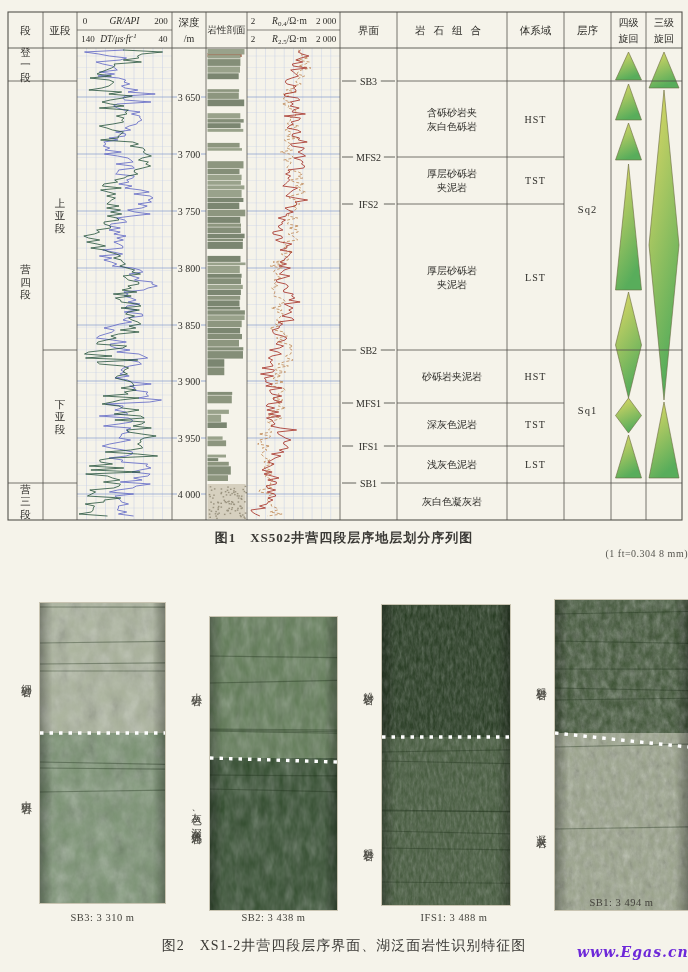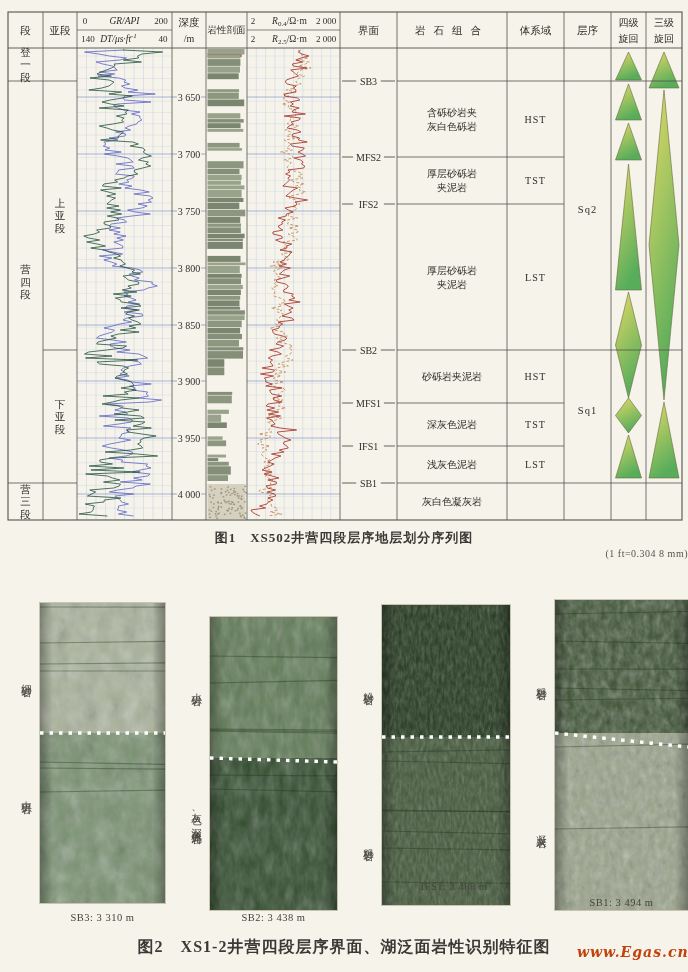--- a/index.html
+++ b/index.html
@@ -593,7 +593,7 @@
     <div class="photo-label" style="left: 273.5px; top: 912px;">SB2: 3 438 m</div>
     <div class="vlabel" style="left: 368px; top: 686px;">粉砂岩</div>
     <div class="vlabel" style="left: 368px; top: 842px;">粗砂岩</div>
-    <div class="photo-label" style="left: 446px; top: 881px; padding-left: 16px;">IFS1: 3 488 m</div>
+    <div class="photo-label" style="left: 446px; top: 912px; padding-left: 16px;">IFS1: 3 488 m</div>
     <div class="vlabel" style="left: 541px; top: 680.6px;">粗砂岩</div>
     <div class="vlabel" style="left: 541px; top: 829.4px;">凝灰岩</div>
     <div class="photo-label" style="left: 621.5px; top: 864px; margin-top: 33px;">SB1: 3 494 m</div>

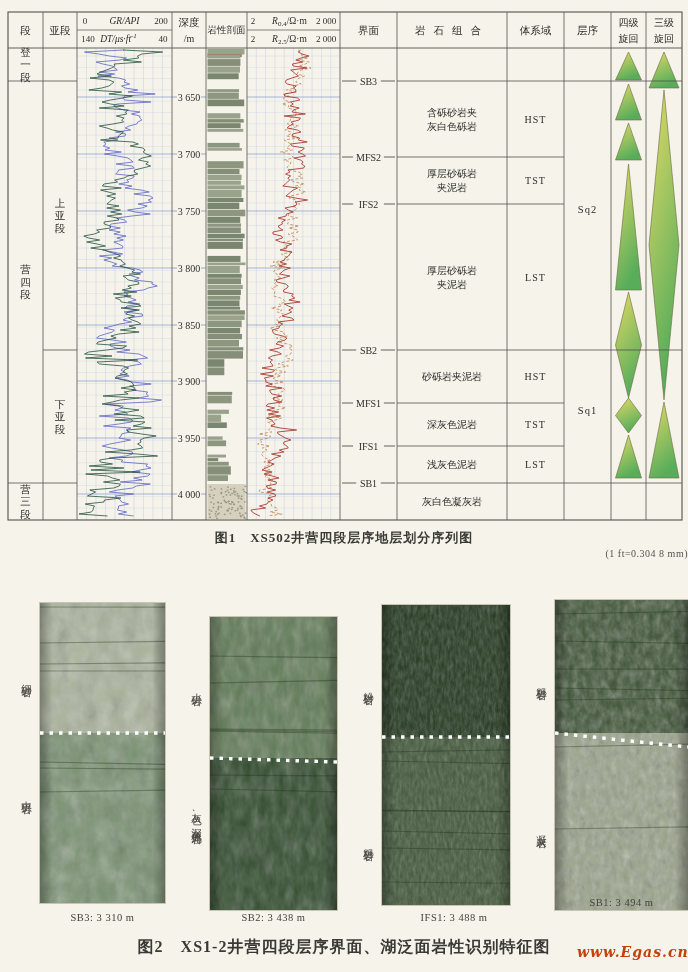--- a/index.html
+++ b/index.html
@@ -16,7 +16,7 @@
   .cap1sub{position:absolute; left:0; top:548px; width:100%; text-align:right;
         font-size:10px; color:#55544e; letter-spacing:.5px;}
   .cap2{position:absolute; left:0; top:937px; width:100%; text-align:center;
-        font-size:16px; font-weight:bold; letter-spacing:1px; color:#3a3935;}
+        font-size:14px; font-weight:normal; letter-spacing:1px; color:#3a3935;}
   .watermark{position:absolute; left:577px; top:944px; font-size:14px;
         font-style:italic; font-weight:bold; color:#c2410c;
         font-family:"DejaVu Serif","Liberation Serif",serif; letter-spacing:1px;}

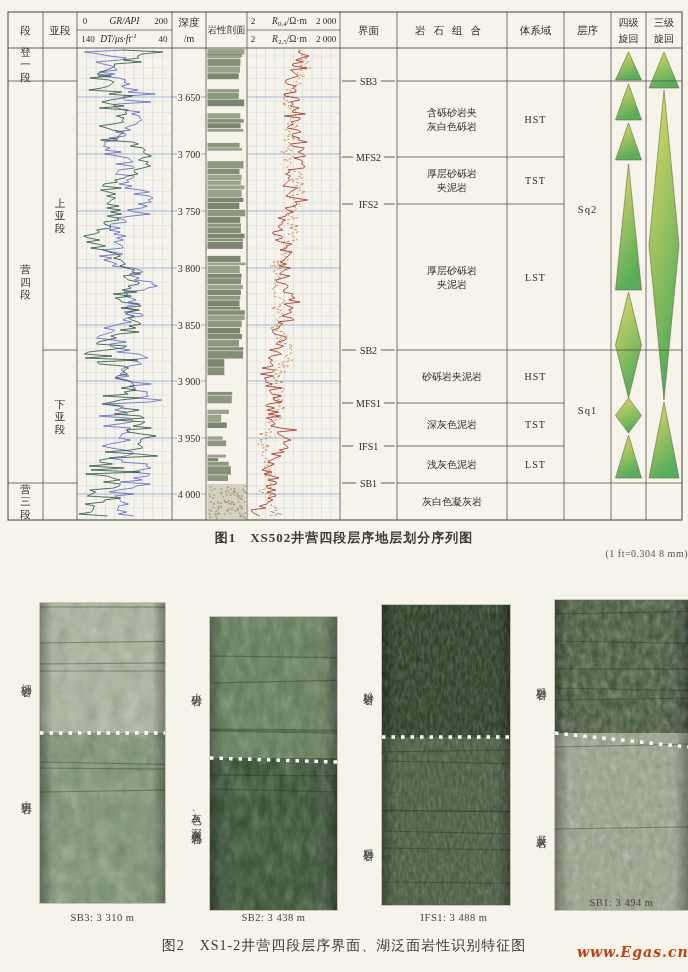--- a/index.html
+++ b/index.html
@@ -18,7 +18,7 @@
   .cap2{position:absolute; left:0; top:937px; width:100%; text-align:center;
         font-size:14px; font-weight:normal; letter-spacing:1px; color:#3a3935;}
   .watermark{position:absolute; left:577px; top:944px; font-size:14px;
-        font-style:italic; font-weight:bold; color:#c2410c;
+        font-style:italic; font-weight:bold; color:#6d28d9;
         font-family:"DejaVu Serif","Liberation Serif",serif; letter-spacing:1px;}
   .vlabel{position:absolute; writing-mode:vertical-rl; text-orientation:upright;
         font-size:10.5px; letter-spacing:1.5px; color:#4a4942;

